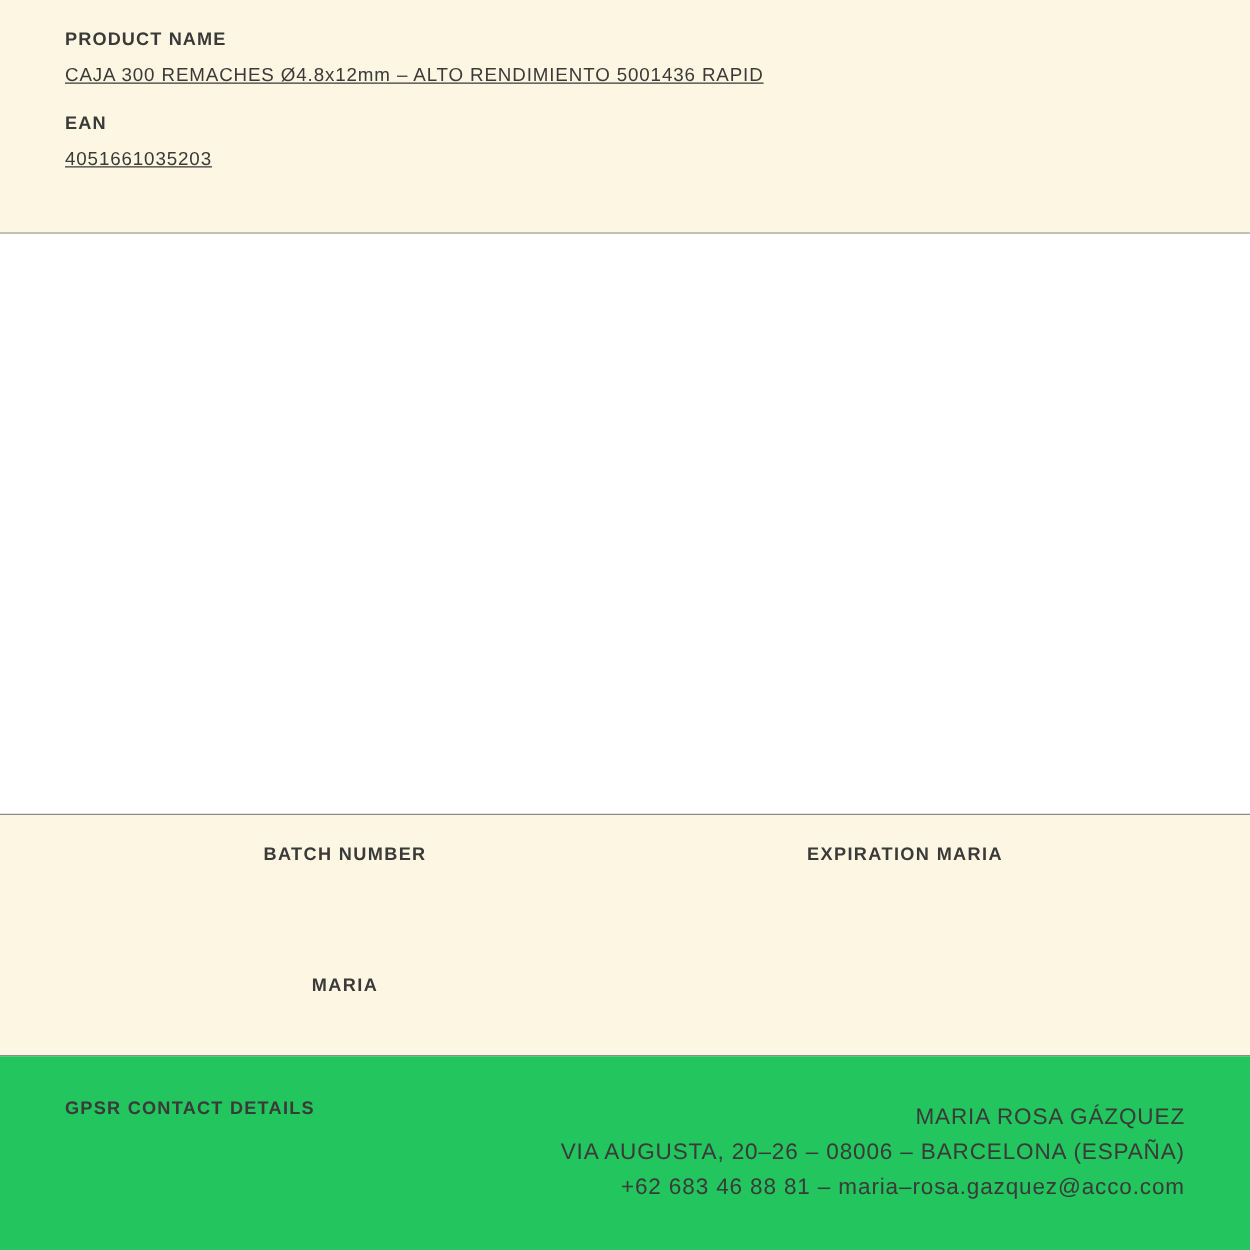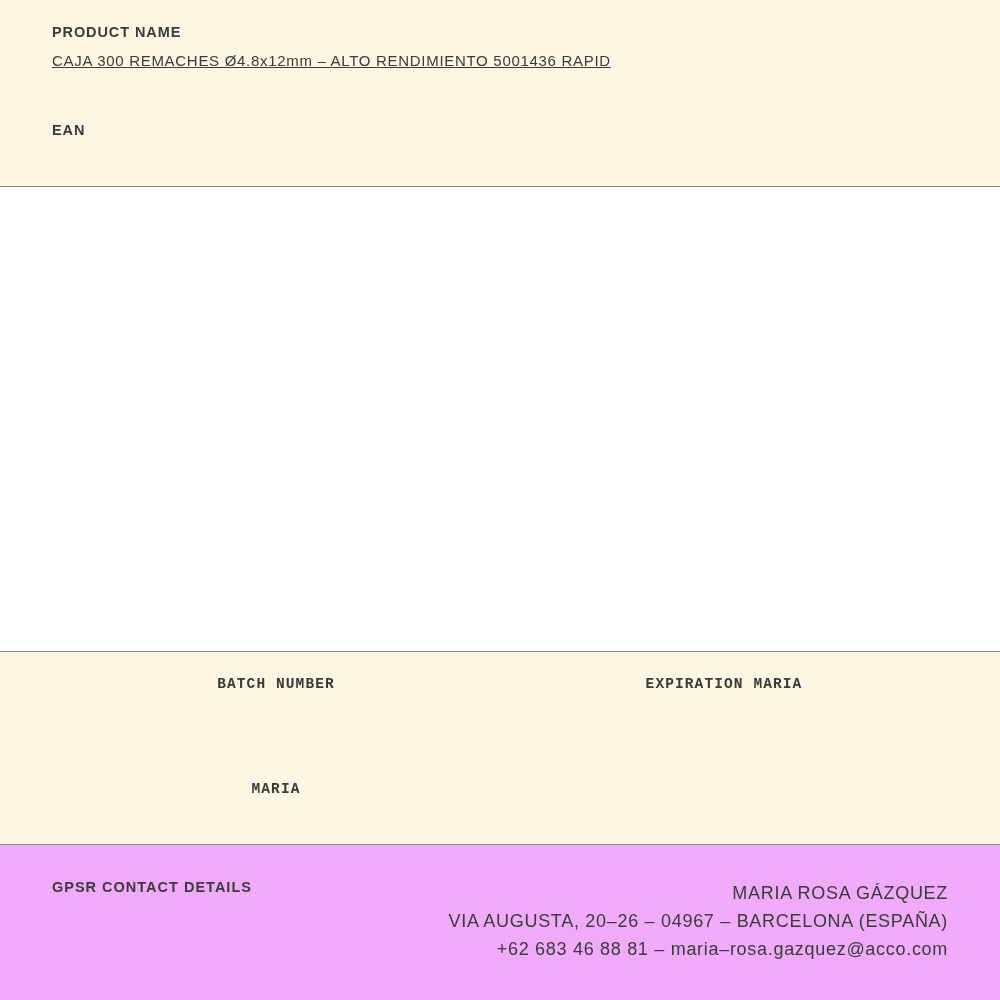--- a/index.html
+++ b/index.html
@@ -48,7 +48,7 @@
     text-decoration: underline;
   }
   .gap-block {
-    margin-top: 51px;
+    margin-top: 20px;
   }
 
   

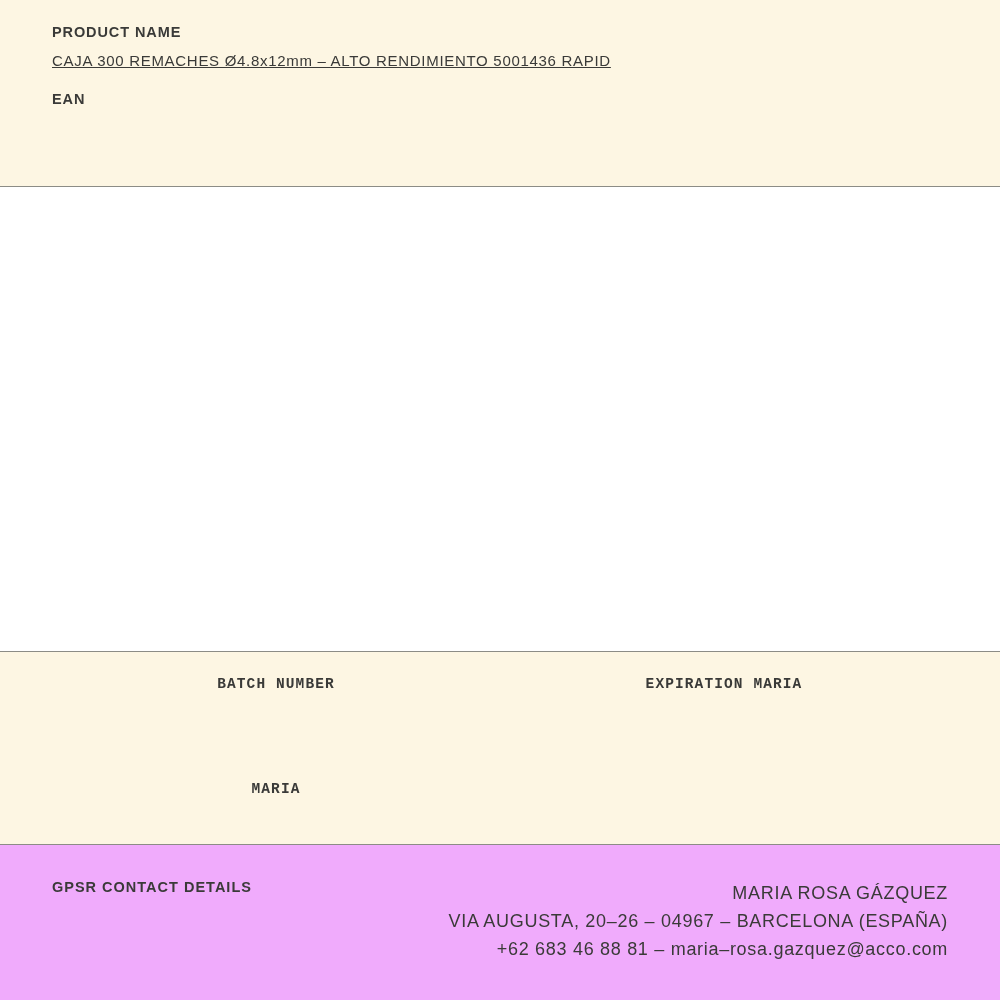--- a/index.html
+++ b/index.html
@@ -135,6 +135,7 @@
     <p class="field-value">CAJA 300 REMACHES Ø4.8x12mm – ALTO RENDIMIENTO 5001436 RAPID</p>
     <div class="gap-block">
       <p class="field-label">EAN</p>
+      <p class="field-value">4051661035203</p>
     </div>
   </section>
 

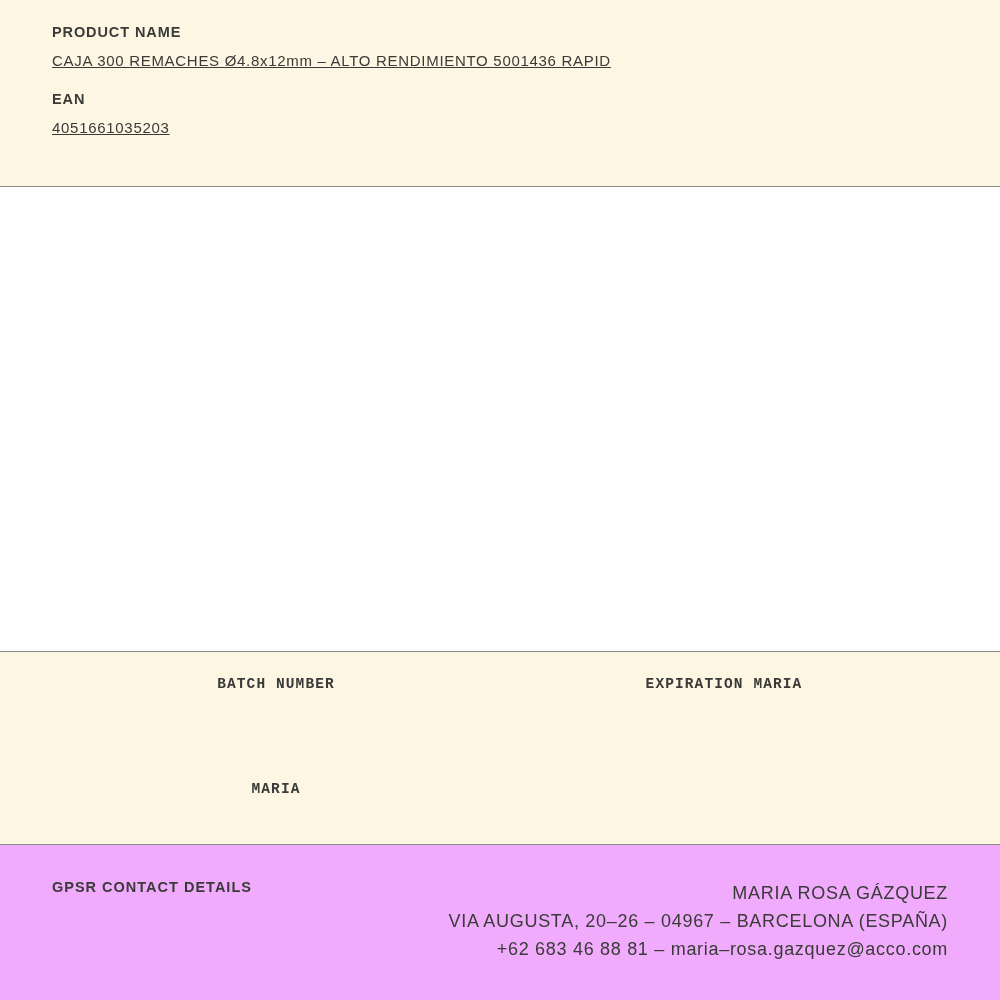--- a/index.html
+++ b/index.html
@@ -74,7 +74,6 @@
     width: 50%;
     text-align: center;
     box-sizing: border-box;
-    font-family: Liberation Mono, monospace;
   }
   .col-head {
     font-size: 14.5px;

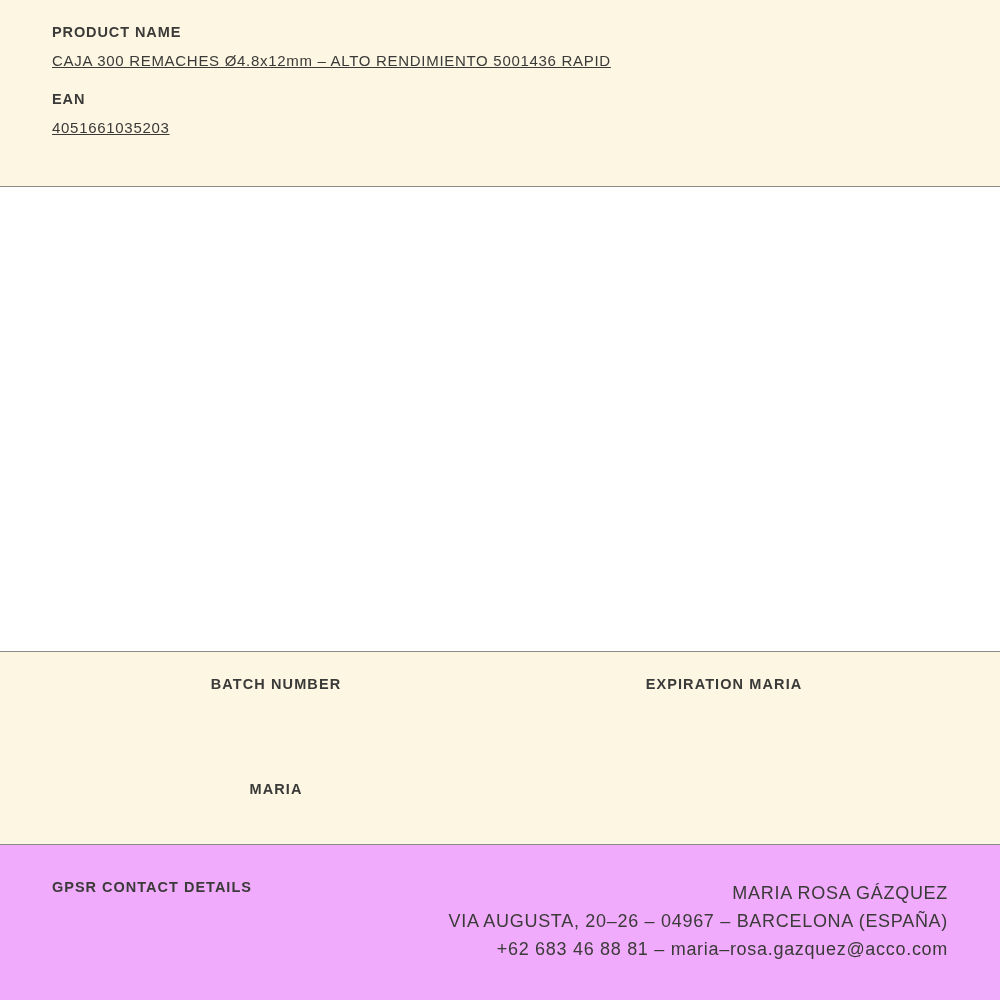--- a/index.html
+++ b/index.html
@@ -97,7 +97,7 @@
 
   
   .footer-block {
-    background: #f0abfc;
+    background: #22c55e;
     height: 155px;
     box-sizing: border-box;
     padding: 34px 52px 0 52px;

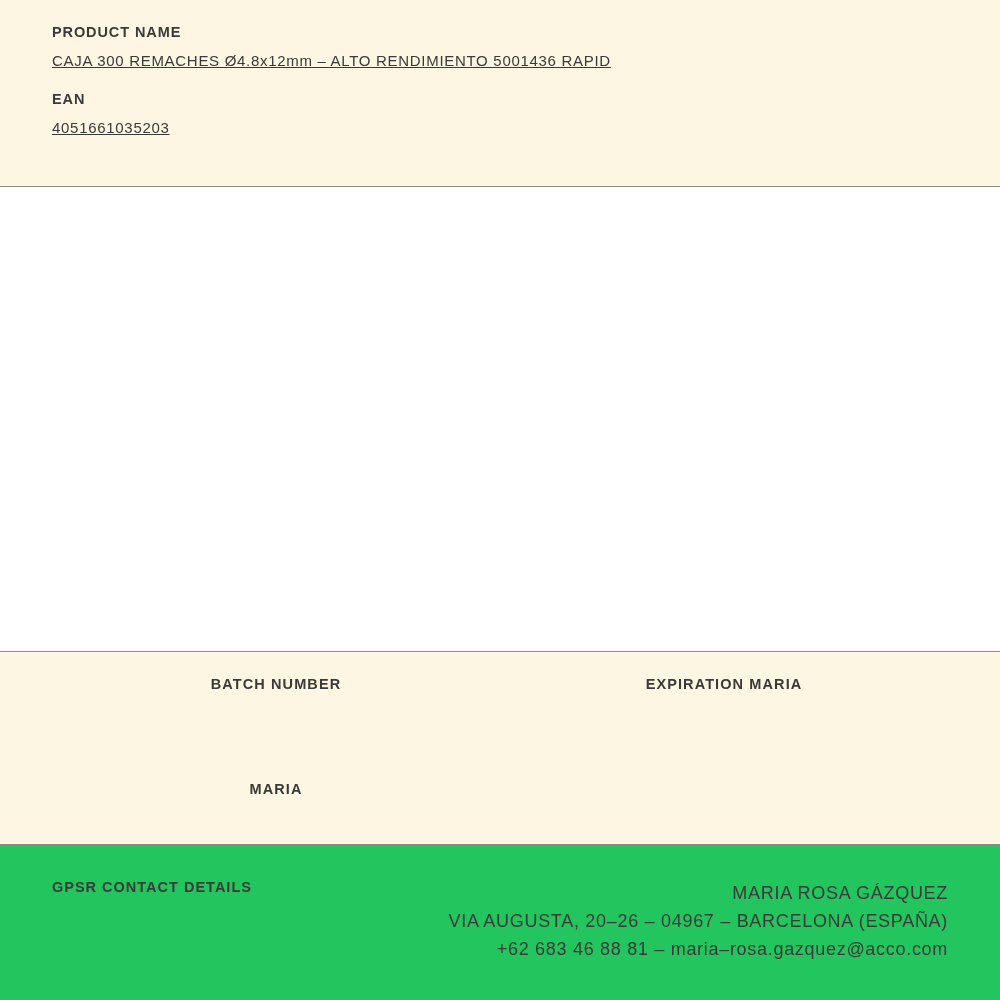--- a/index.html
+++ b/index.html
@@ -162,7 +162,7 @@
     <div class="footer-label">GPSR CONTACT DETAILS</div>
     <div class="footer-lines">
       <div>MARIA ROSA GÁZQUEZ</div>
-      <div>VIA AUGUSTA, 20–26 – 04967 – BARCELONA (ESPAÑA)</div>
+      <div>VIA AUGUSTA, 20–26 – 08006 – BARCELONA (ESPAÑA)</div>
       <div>+62 683 46 88 81 – maria–rosa.gazquez@acco.com</div>
     </div>
   </section>

